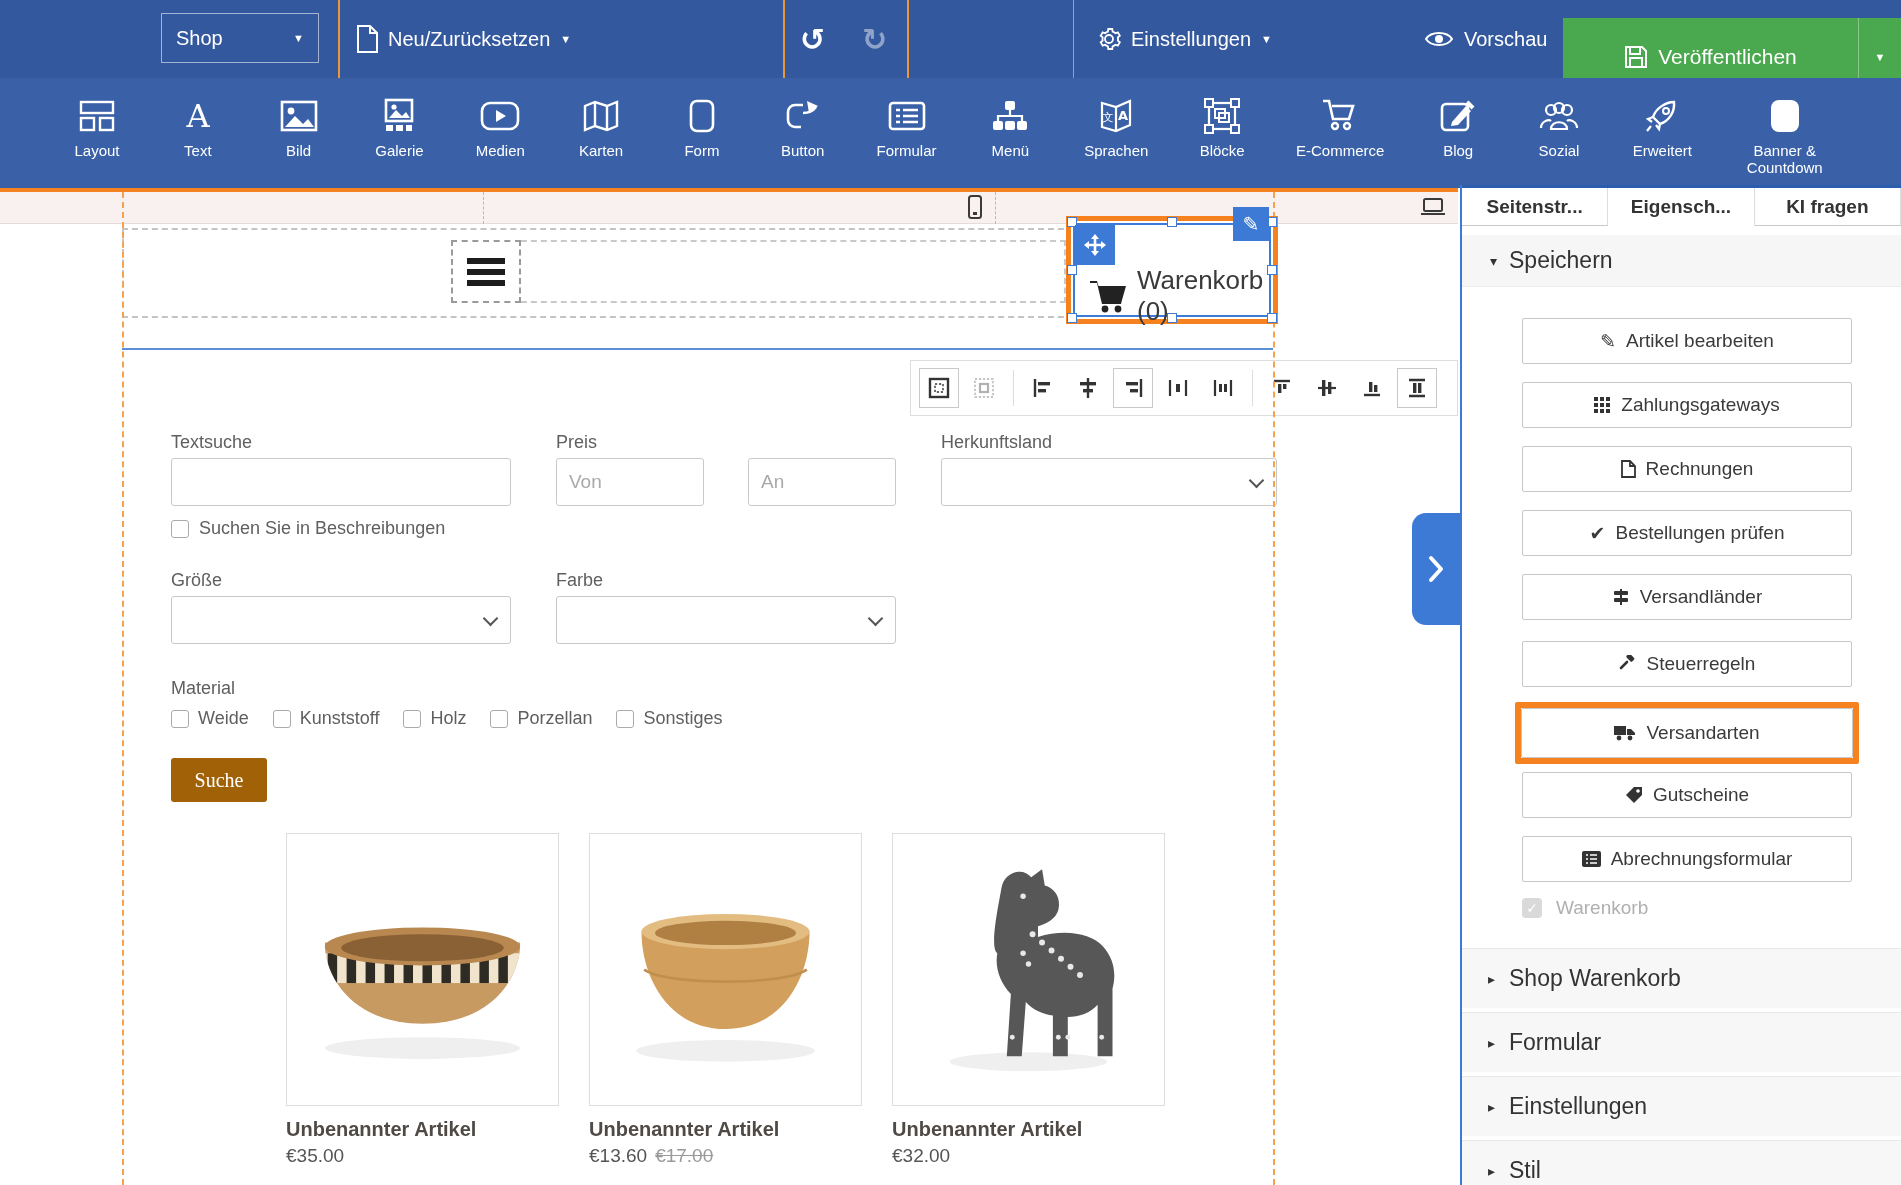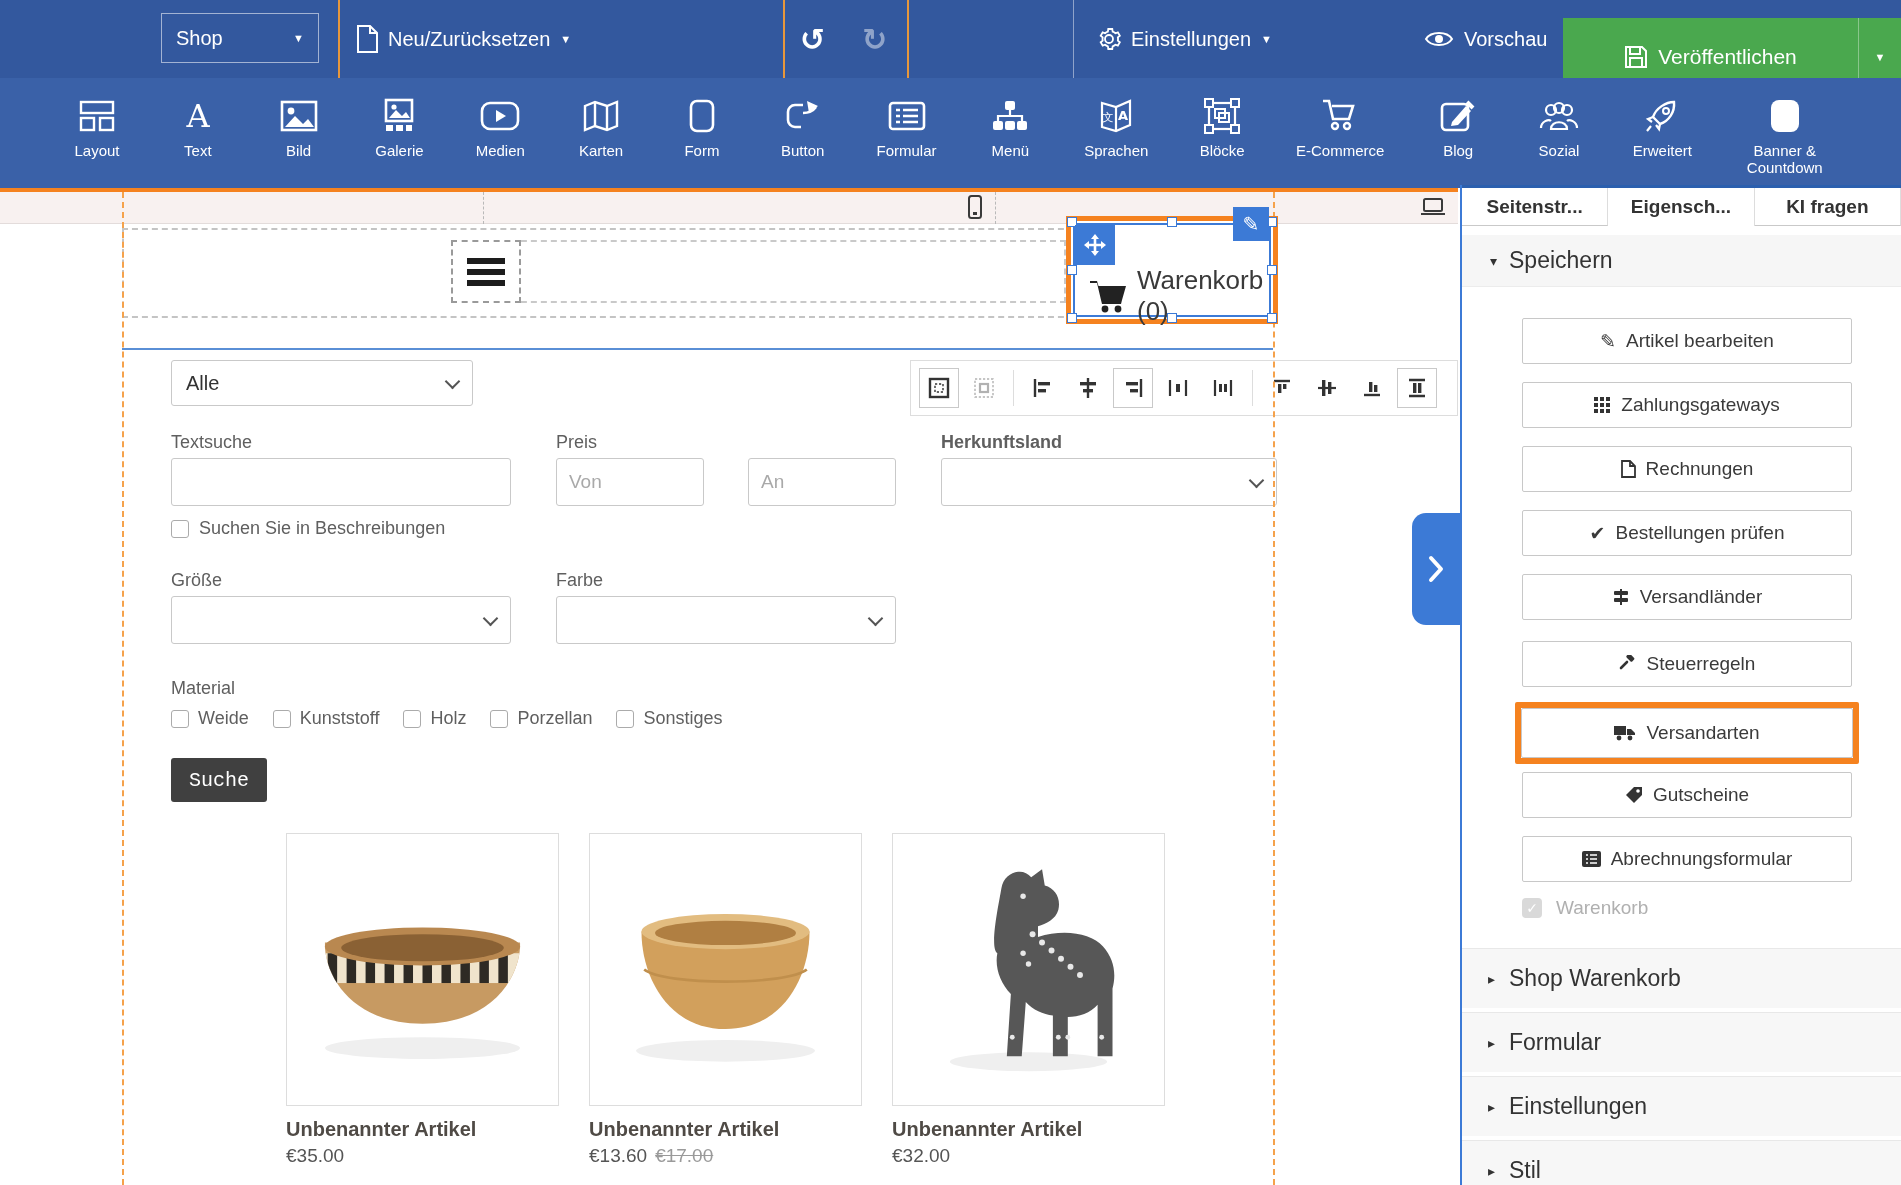--- a/index.html
+++ b/index.html
@@ -431,10 +431,6 @@
 
   <div class="abs blue-line"></div>
 
-  <div class="abs alle">
-    <span>Alle</span>
-    <span class="chev"></span>
-  </div>
 
   <div class="abs ftoolbar">
     <div class="fbtn active">

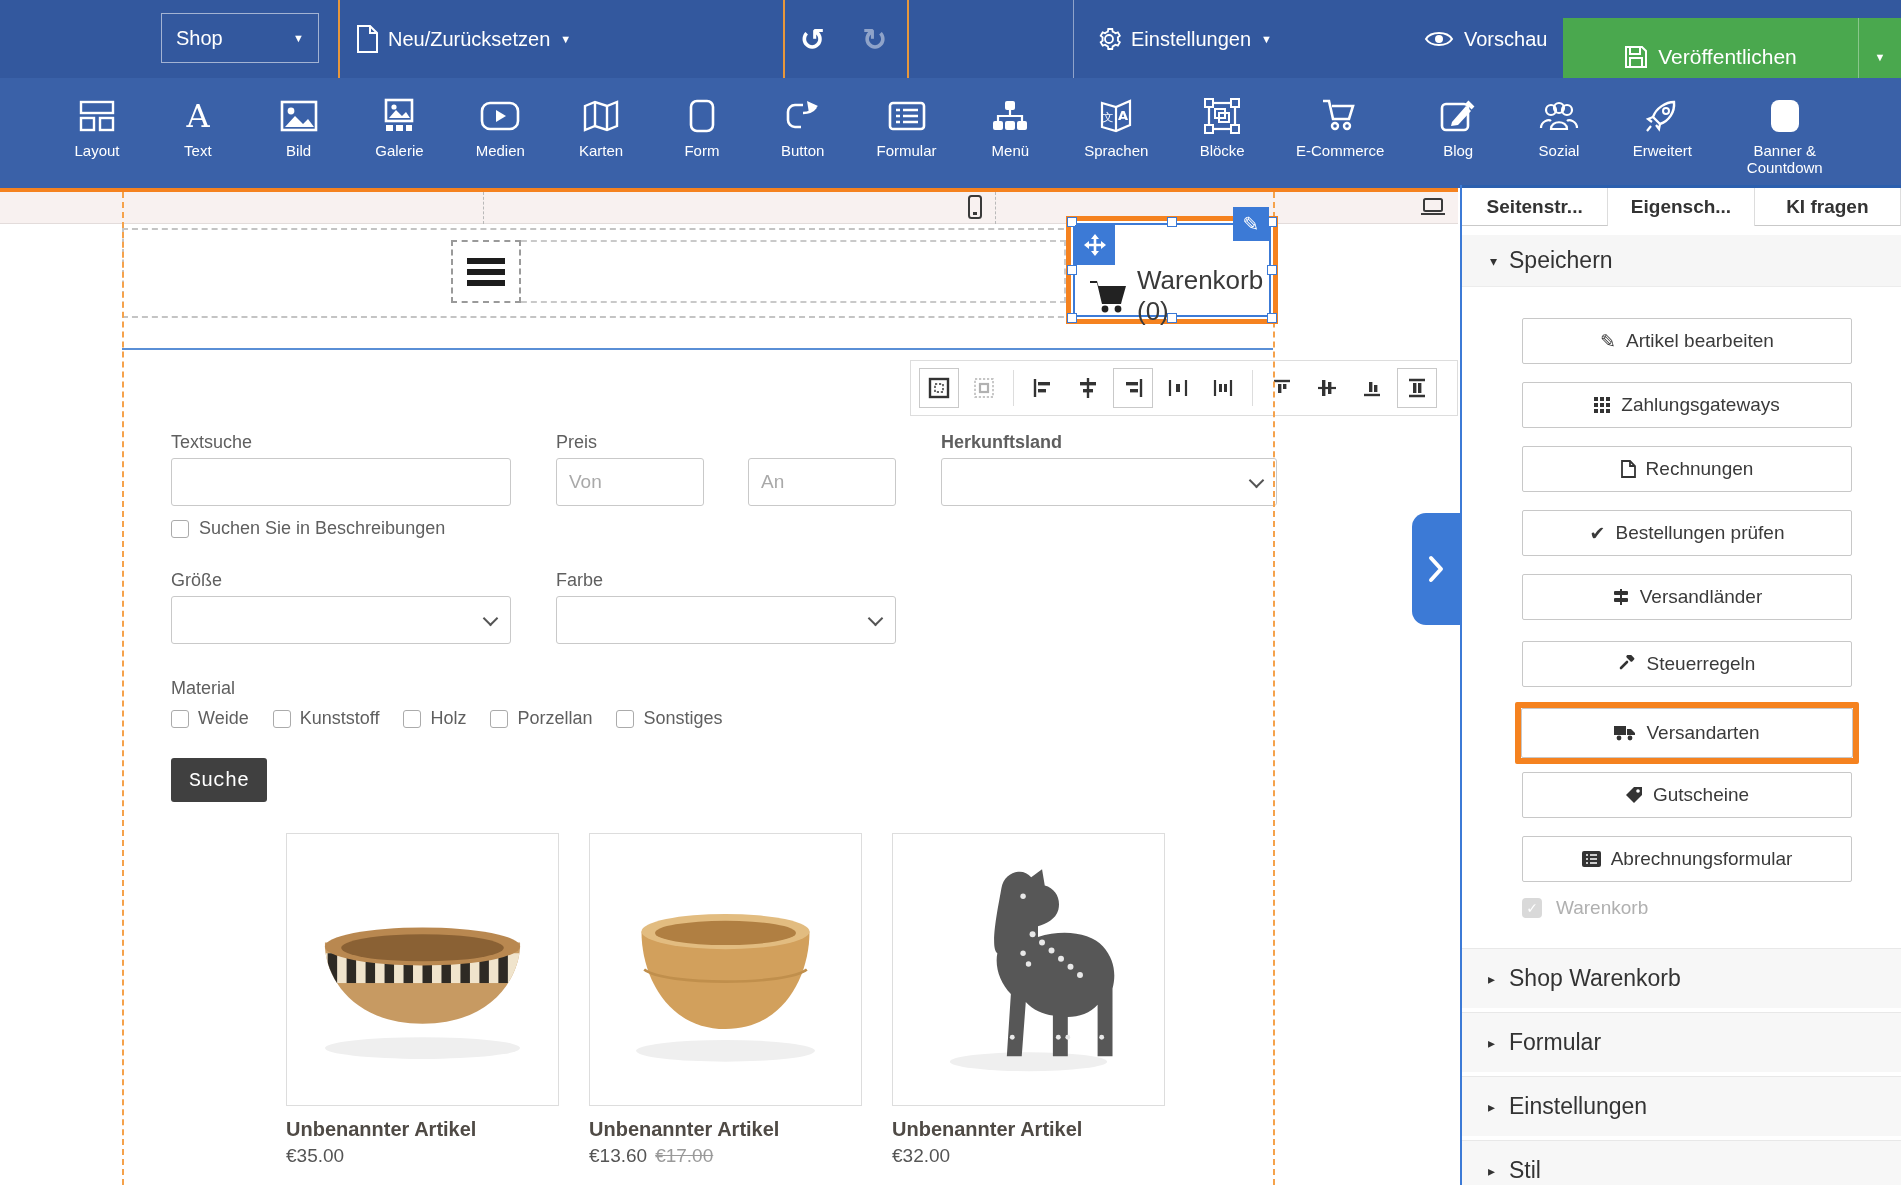--- a/index.html
+++ b/index.html
@@ -518,7 +518,7 @@
   <input class="abs finput" style="left: 556px; top: 458px; width: 148px;" placeholder="Von">
   <input class="abs finput" style="left: 748px; top: 458px; width: 148px;" placeholder="An">
 
-  <div class="abs flabel" style="left:941px;top:432px;font-weight:bold;">Herkunftsland</div>
+  <div class="abs flabel" style="left:941px;top:432px;">Herkunftsland</div>
   <div class="abs fselect" style="left:941px;top:458px;width:336px;">
       <span class="chev"></span>
     </div>

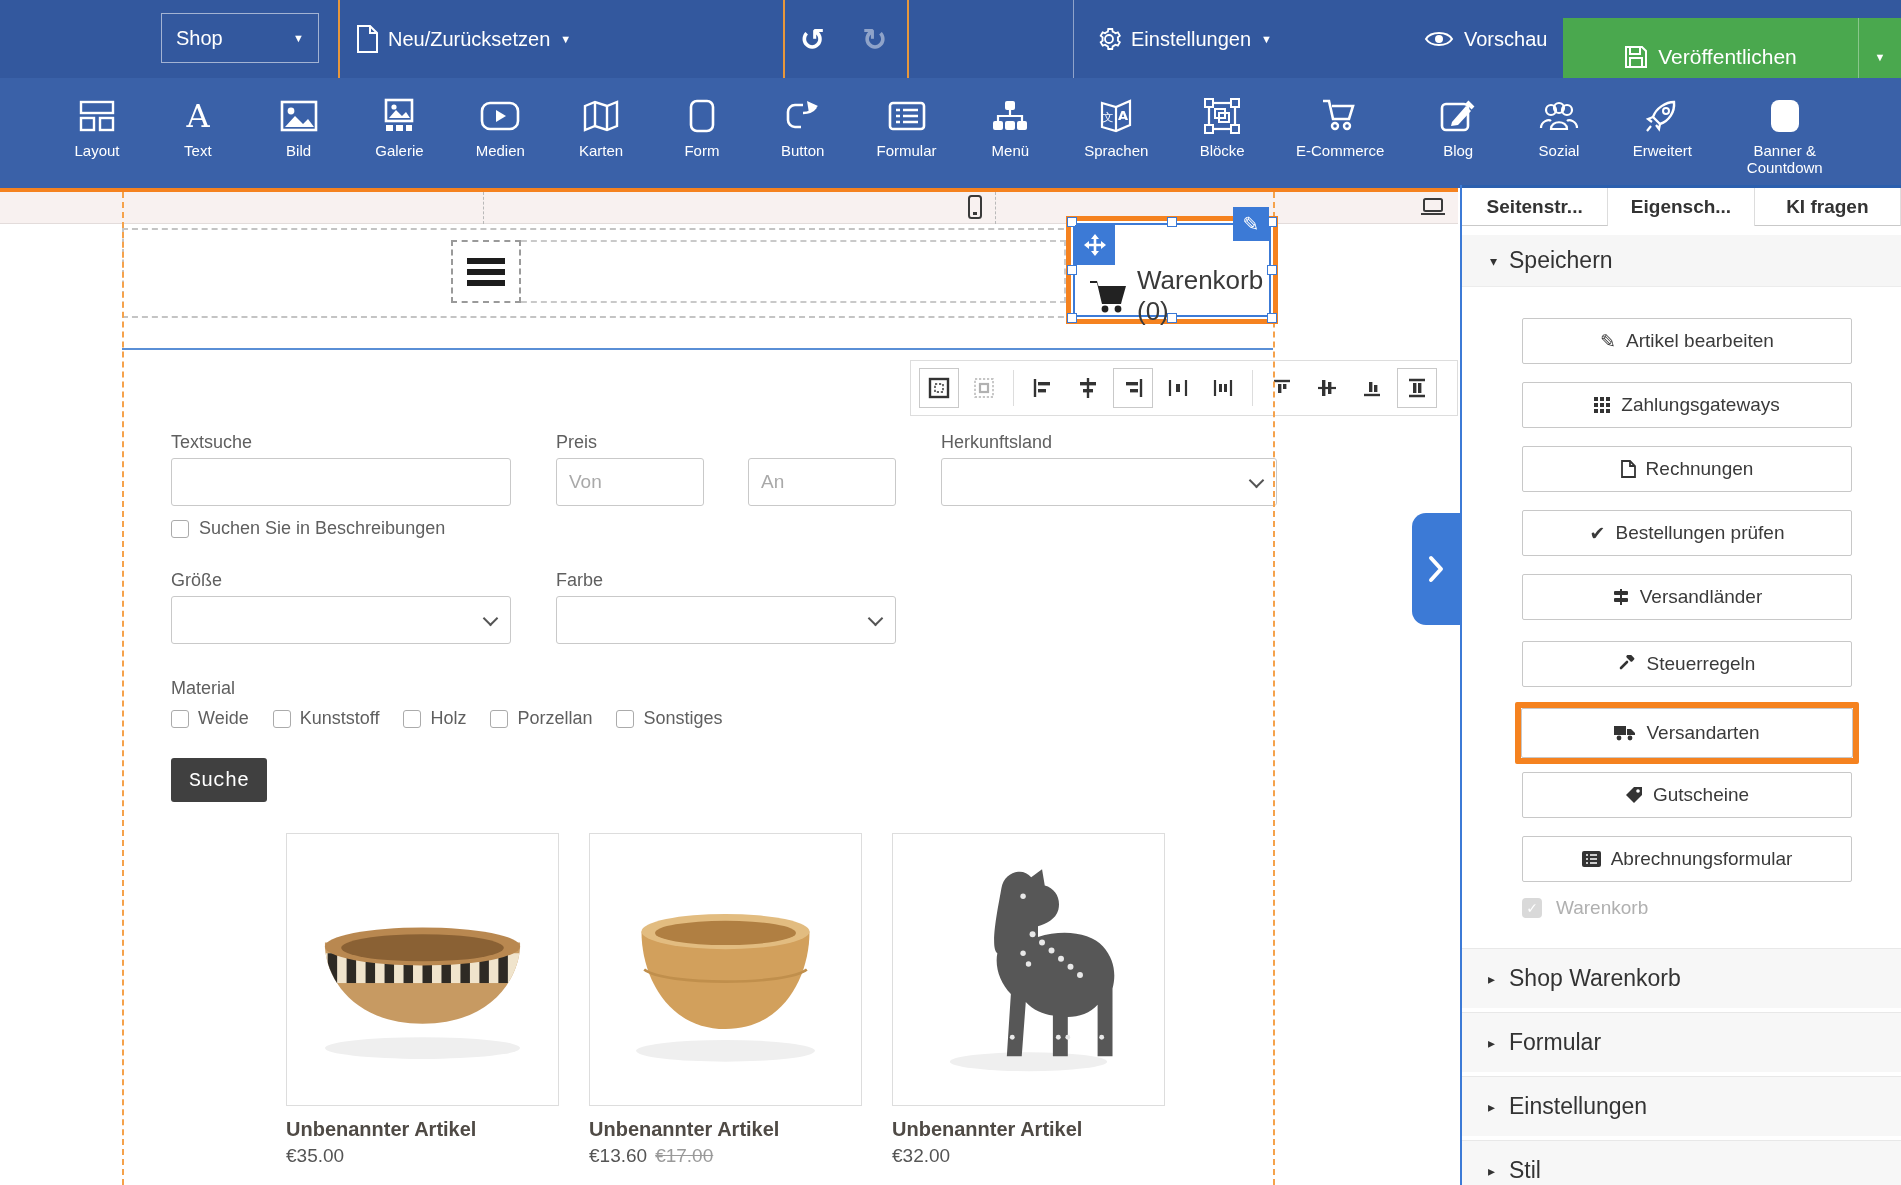--- a/index.html
+++ b/index.html
@@ -76,8 +76,8 @@
         display:flex;align-items:center;justify-content:flex-end;padding:0 14px;cursor:pointer;}
   .cb{width:18px;height:18px;border:1px solid #ababab;border-radius:3px;background:#fff;box-sizing:border-box;cursor:pointer;}
   .cbl{font-size:18px;color:#5f5f5f;}
-  .suche{left:171px;top:758px;width:96px;height:44px;background:#404040;color:#fff;font-size:20px;border:none;
-        border-radius:3px;cursor:pointer;font-family:Liberation Mono, monospace;}
+  .suche{left:171px;top:758px;width:96px;height:44px;background:#a16207;color:#fff;font-size:20px;border:none;
+        border-radius:3px;cursor:pointer;font-family:Liberation Serif, serif;}
 
   
   .pcard{top:833px;width:326px;cursor:pointer;}

